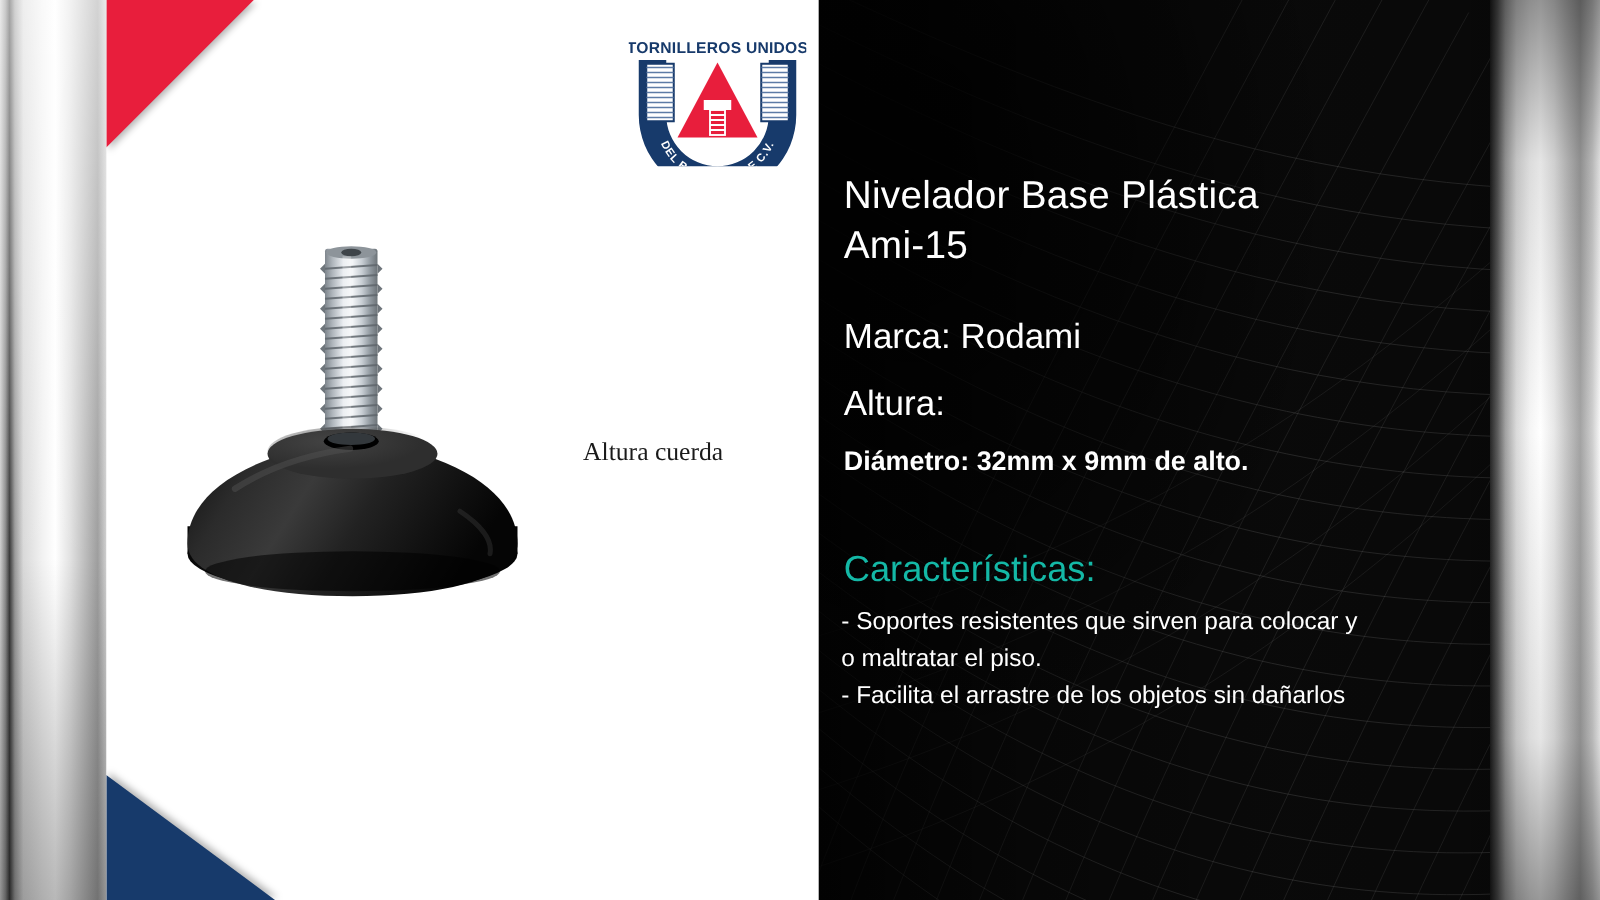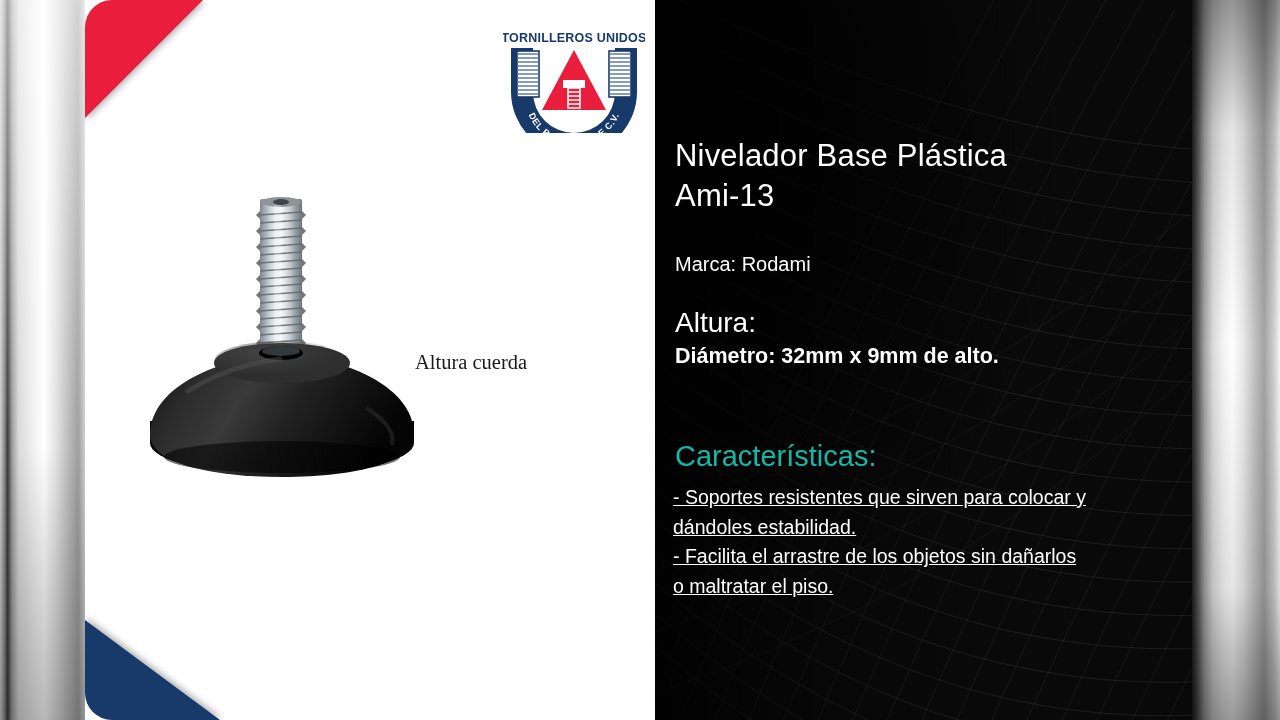--- a/index.html
+++ b/index.html
@@ -79,7 +79,6 @@
     background: #ffffff;
     overflow: hidden;
     z-index: 2;
-    border-radius: 27px;
   }
   .corner-red {
     position: absolute;

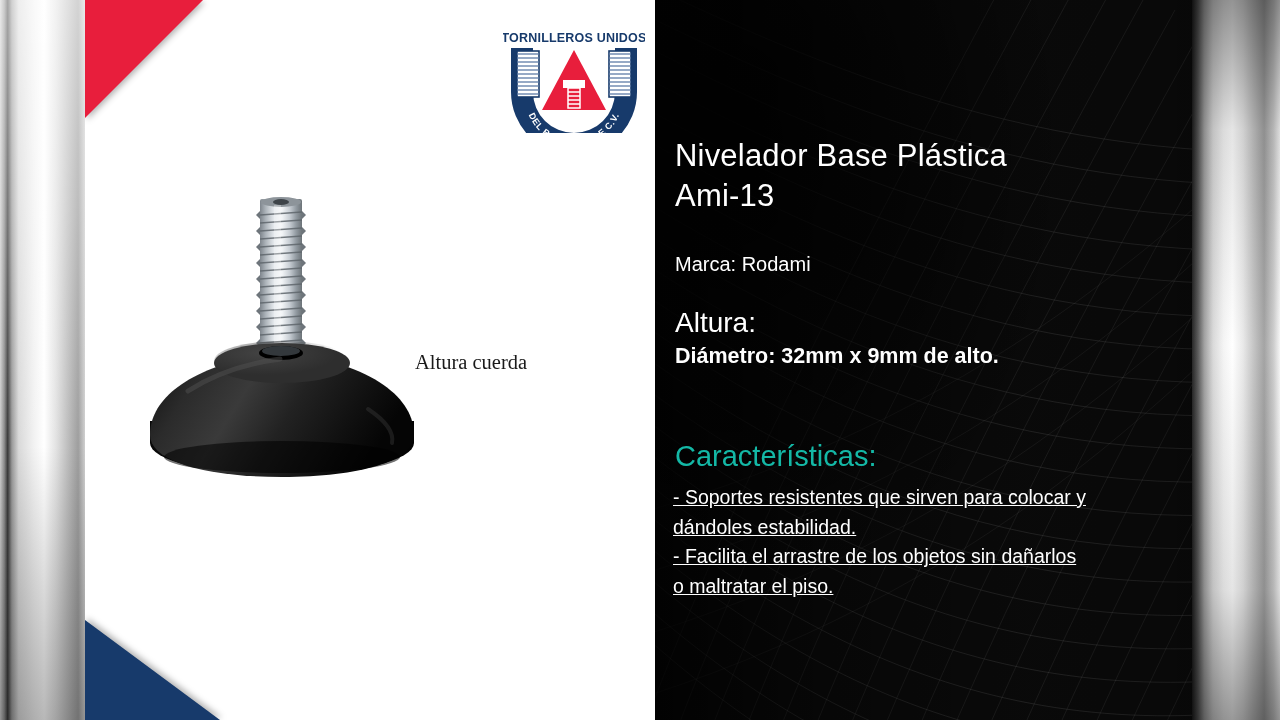--- a/index.html
+++ b/index.html
@@ -473,7 +473,7 @@
 
       <div class="title-block">
         <div class="title-line">Nivelador Base Plástica</div>
-        <div class="title-line">Ami-13</div>
+        <div class="title-line">Ami-15</div>
       </div>
 
       <div class="brand-line">Marca: Rodami</div>

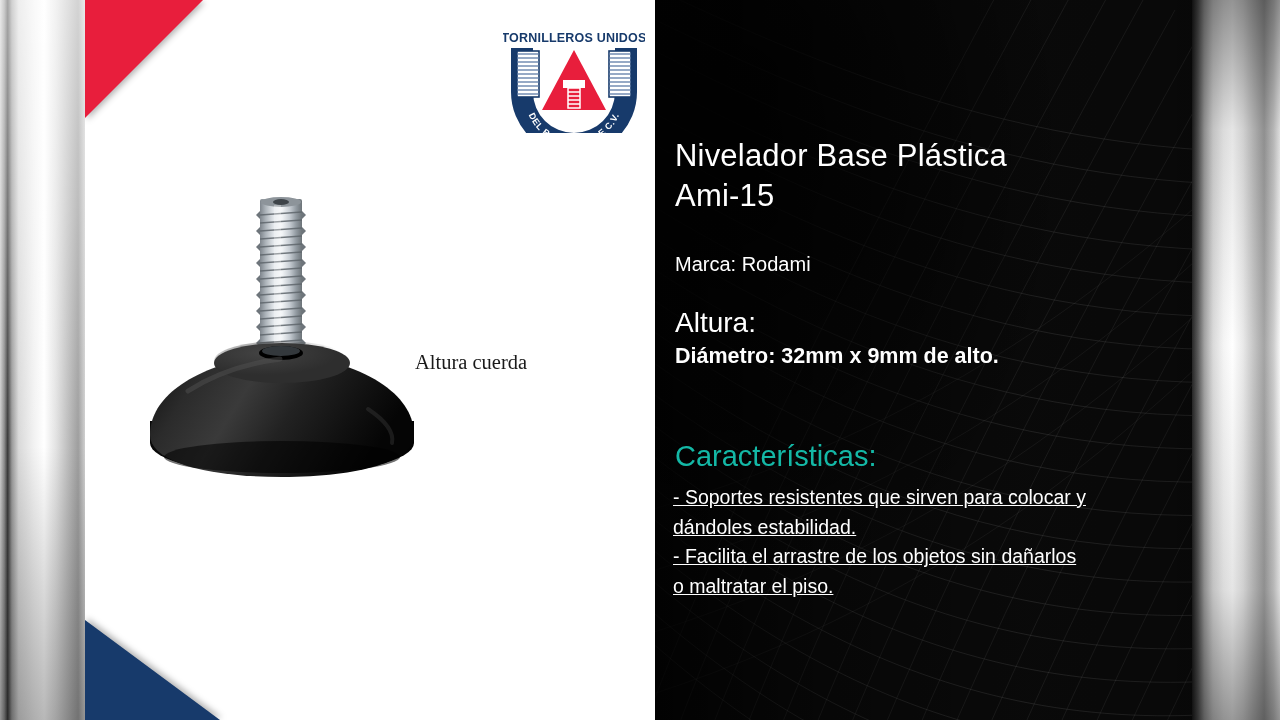--- a/index.html
+++ b/index.html
@@ -177,7 +177,7 @@
     position: absolute;
     top: 253px;
     left: 20px;
-    font-size: 20px;
+    font-size: 28px;
     font-weight: 400;
     color: #ffffff;
   }

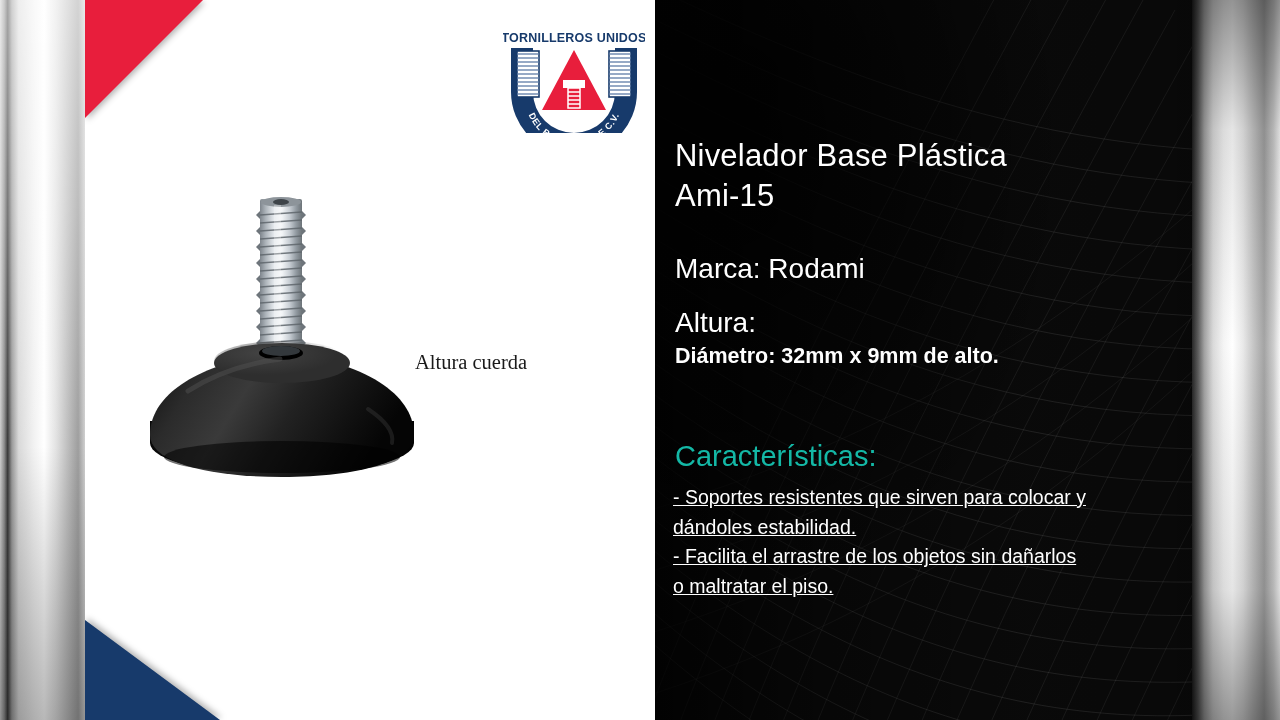--- a/index.html
+++ b/index.html
@@ -127,6 +127,7 @@
     font-size: 20.5px;
     line-height: 1.38;
     color: #1a1a1a;
+    text-align: center;
   }
 
   

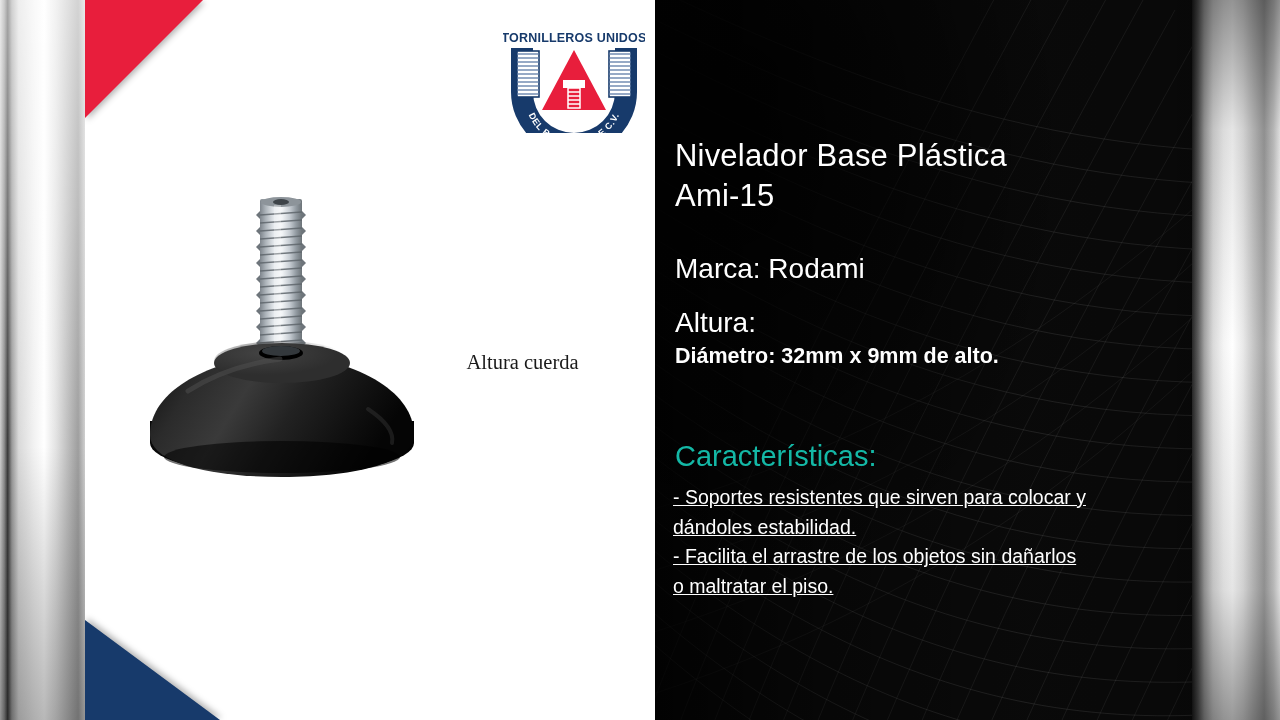--- a/index.html
+++ b/index.html
@@ -193,7 +193,7 @@
   }
   .measure-lines {
     position: absolute;
-    top: 342px;
+    top: 355px;
     left: 20px;
     width: 545px;
   }

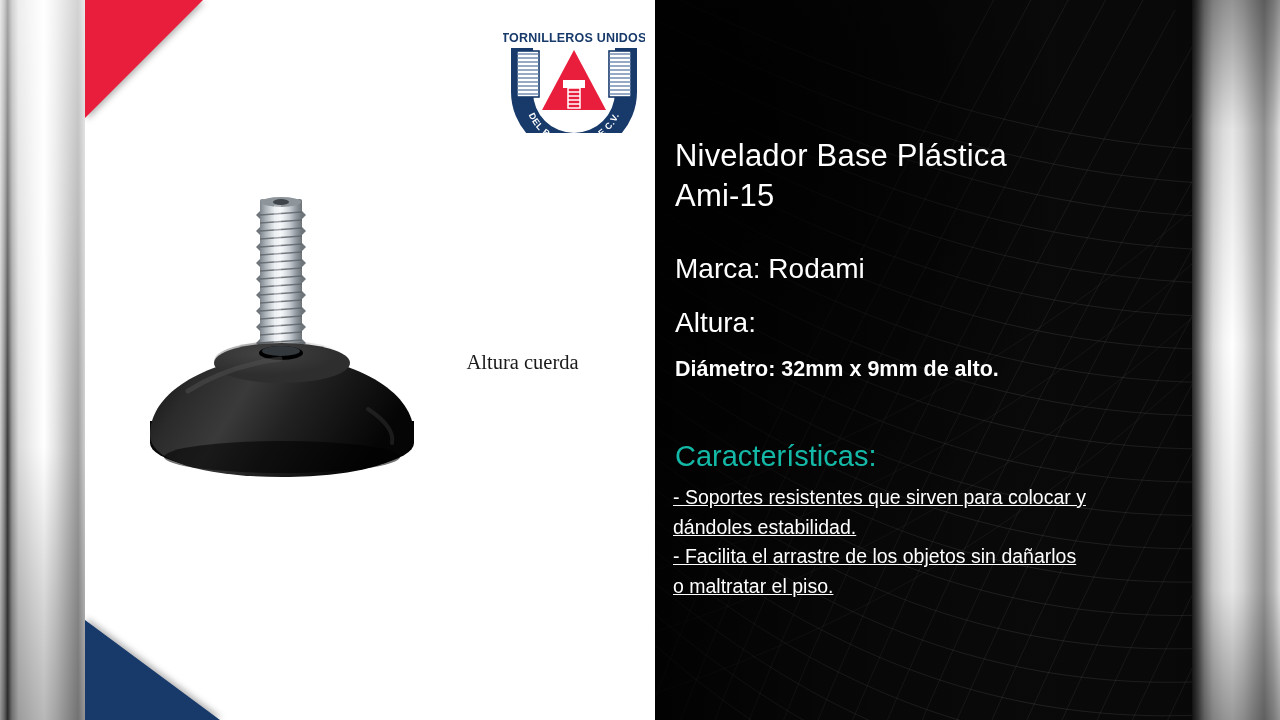--- a/index.html
+++ b/index.html
@@ -224,7 +224,6 @@
     line-height: 1.52;
     color: #ffffff;
     white-space: nowrap;
-    text-decoration: underline;
   }
 </style>
 </head>

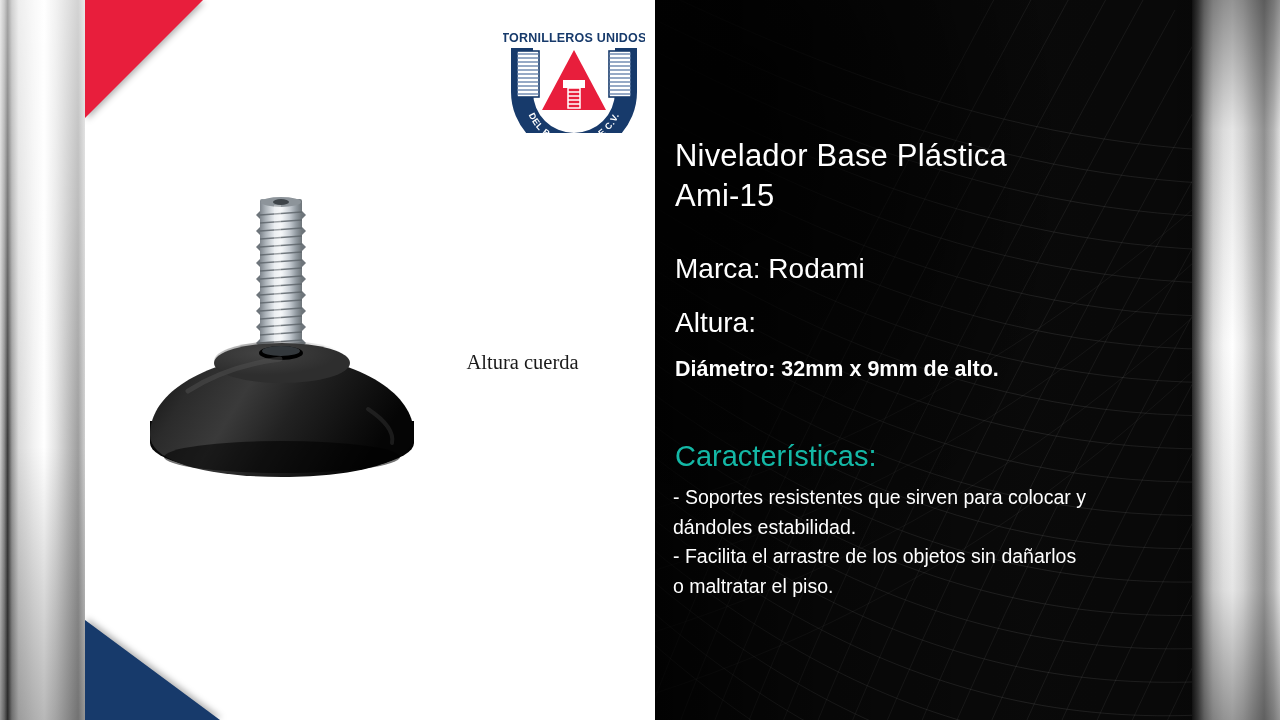--- a/index.html
+++ b/index.html
@@ -488,7 +488,6 @@
 
       <div class="feat-lines">
         <div>-  Soportes resistentes que sirven para colocar y</div>
-        <div>dándoles estabilidad.</div>
         <div>-  Facilita el arrastre de los objetos sin dañarlos</div>
         <div>o maltratar el piso.</div>
       </div>

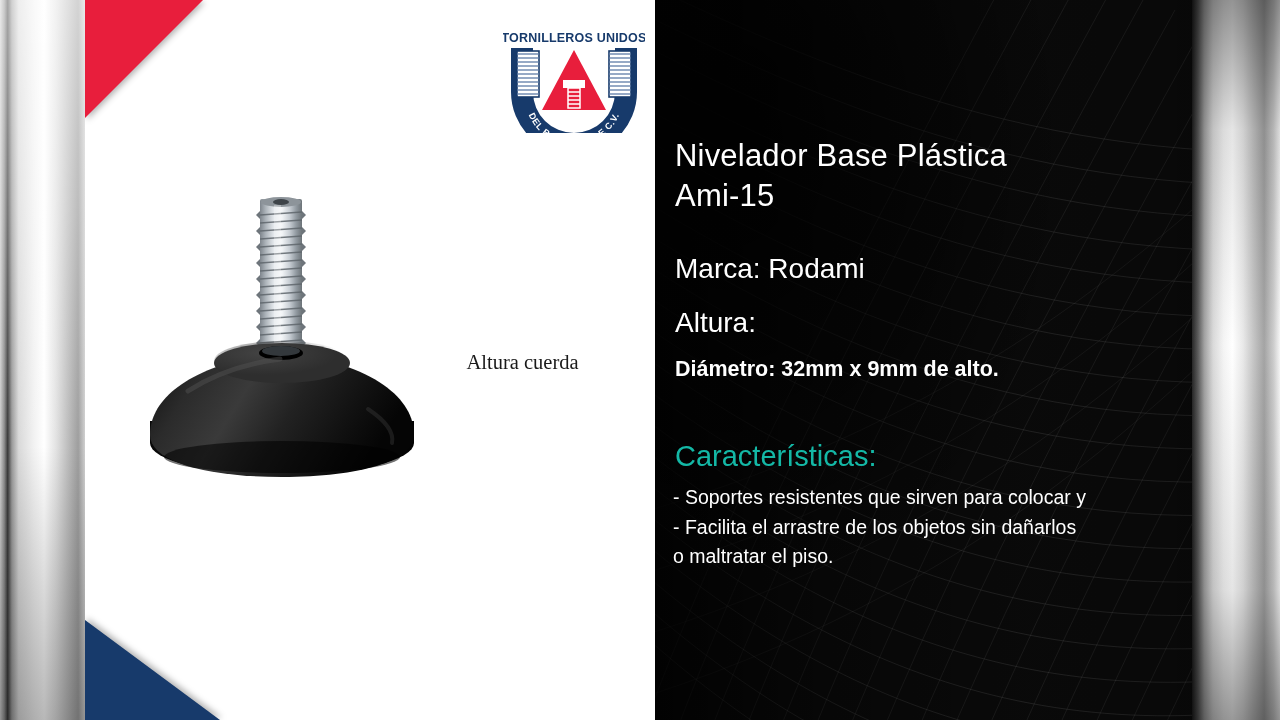--- a/index.html
+++ b/index.html
@@ -488,8 +488,8 @@
 
       <div class="feat-lines">
         <div>-  Soportes resistentes que sirven para colocar y</div>
+        <div>o maltratar el piso.</div>
         <div>-  Facilita el arrastre de los objetos sin dañarlos</div>
-        <div>o maltratar el piso.</div>
       </div>
     </div>
   </div>

